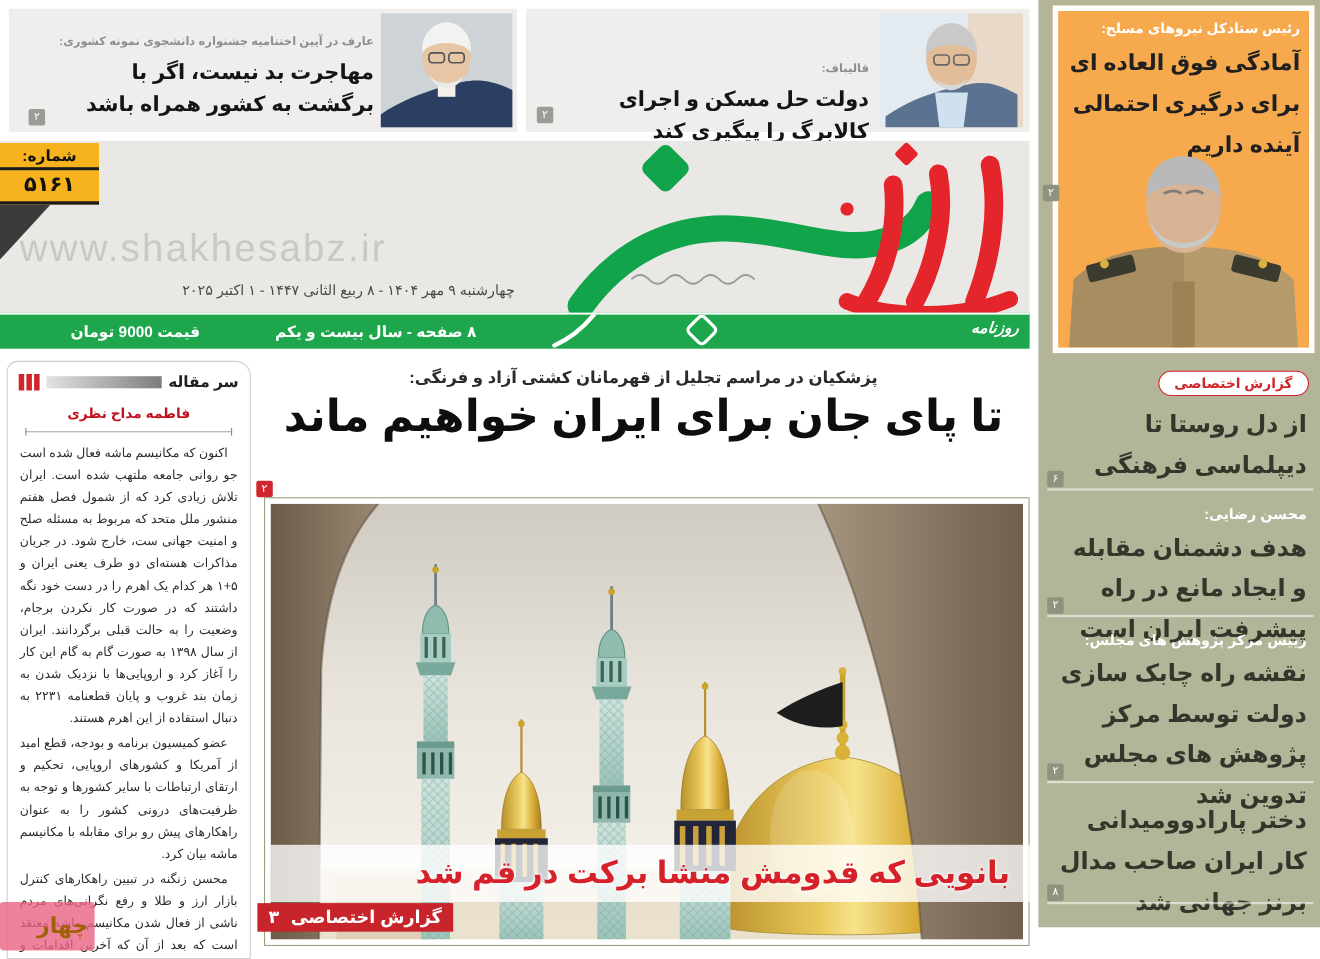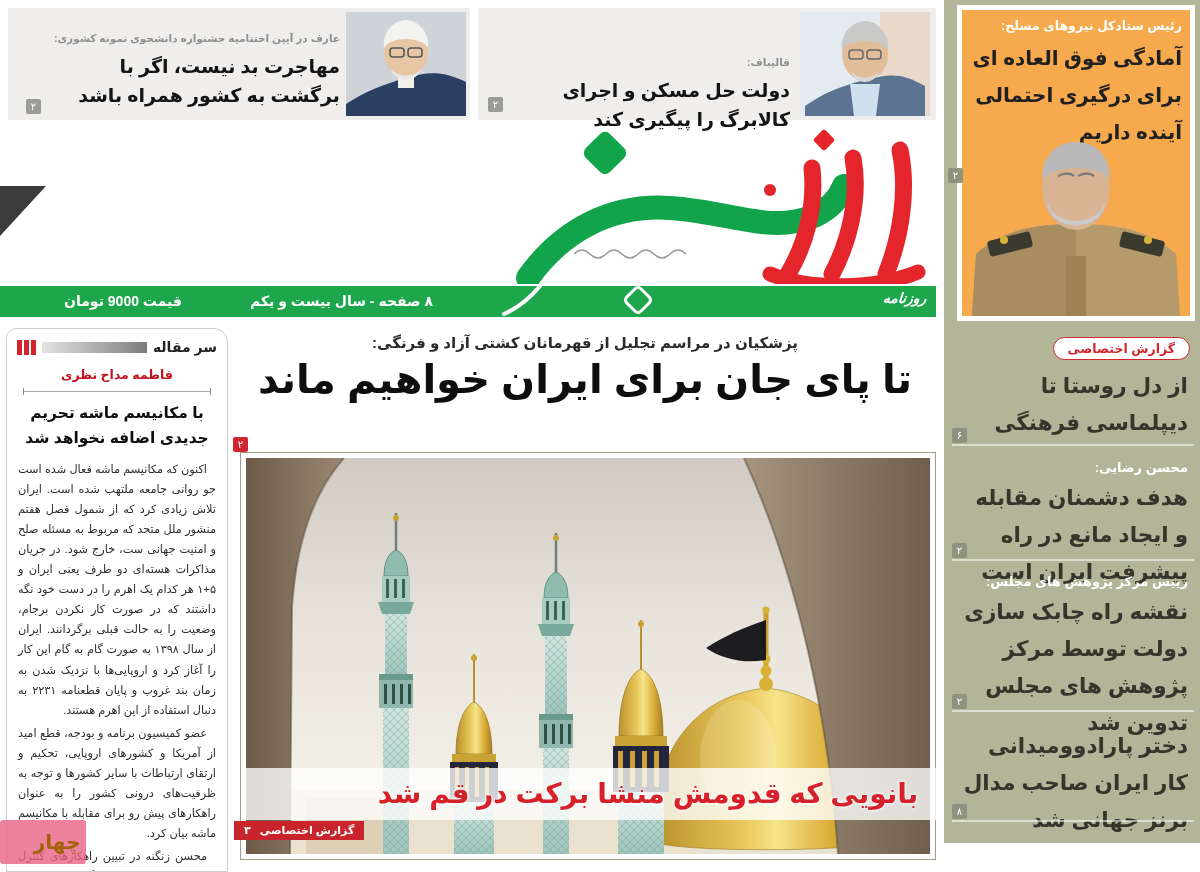--- a/index.html
+++ b/index.html
@@ -118,6 +118,14 @@
     <div class="abs gbadge" style="left:10px;bottom:8px;">۲</div>
   </div>
 
+  <div class="abs masthead">
+    <div class="abs issuebox">
+      <div class="issuerow lbl rtl">شماره:</div>
+      <div class="issuerow num">۵۱۶۱</div>
+    </div>
+    <div class="abs www">www.shakhesabz.ir</div>
+    <div class="abs dateline rtl">چهارشنبه ۹ مهر ۱۴۰۴ - ۸ ربیع الثانی ۱۴۴۷ - ۱ اکتبر ۲۰۲۵</div>
+  </div>
   <svg class="abs fold" width="46" height="50">
     <polygon points="0,0 46,0 0,50" fill="#3b3b3b"></polygon>
   </svg>

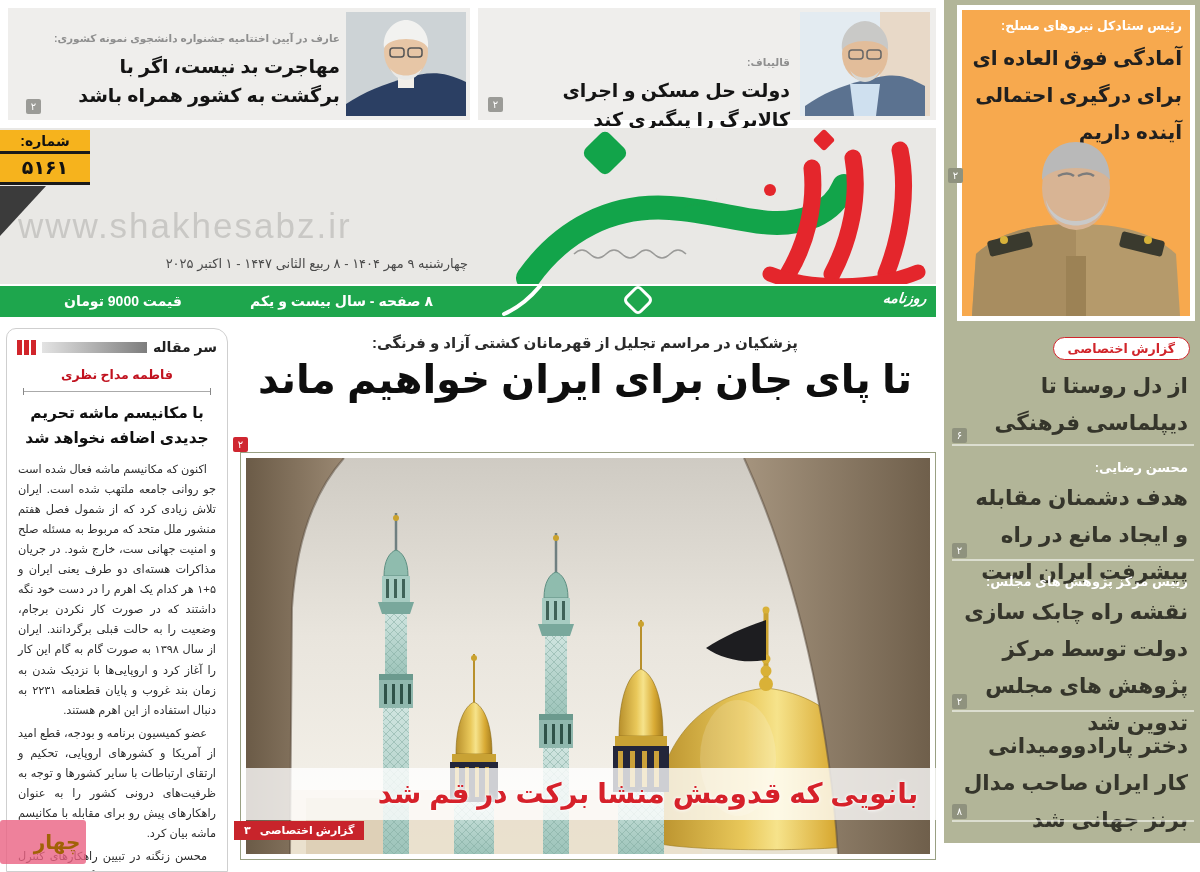--- a/index.html
+++ b/index.html
@@ -304,7 +304,6 @@
     </div>
     <div class="ed-author rtl">فاطمه مداح نظری</div>
     <div class="ed-div"></div>
-    <div class="ed-head rtl">با مکانیسم ماشه تحریم جدیدی اضافه نخواهد شد</div>
     <div class="ed-body rtl">
       <p>اکنون که مکانیسم ماشه فعال شده است جو روانی جامعه ملتهب شده است. ایران تلاش زیادی کرد که از شمول فصل هفتم منشور ملل متحد که مربوط به مسئله صلح و امنیت جهانی ست، خارج شود. در جریان مذاکرات هسته‌ای دو طرف یعنی ایران و ۵+۱ هر کدام یک اهرم را در دست خود نگه داشتند که در صورت کار نکردن برجام، وضعیت را به حالت قبلی برگردانند. ایران از سال ۱۳۹۸ به صورت گام به گام این کار را آغاز کرد و اروپایی‌ها با نزدیک شدن به زمان بند غروب و پایان قطعنامه ۲۲۳۱ به دنبال استفاده از این اهرم هستند.</p>
       <p>عضو کمیسیون برنامه و بودجه، قطع امید از آمریکا و کشورهای اروپایی، تحکیم و ارتقای ارتباطات با سایر کشورها و توجه به ظرفیت‌های درونی کشور را به عنوان راهکارهای پیش رو برای مقابله با مکانیسم ماشه بیان کرد.</p>

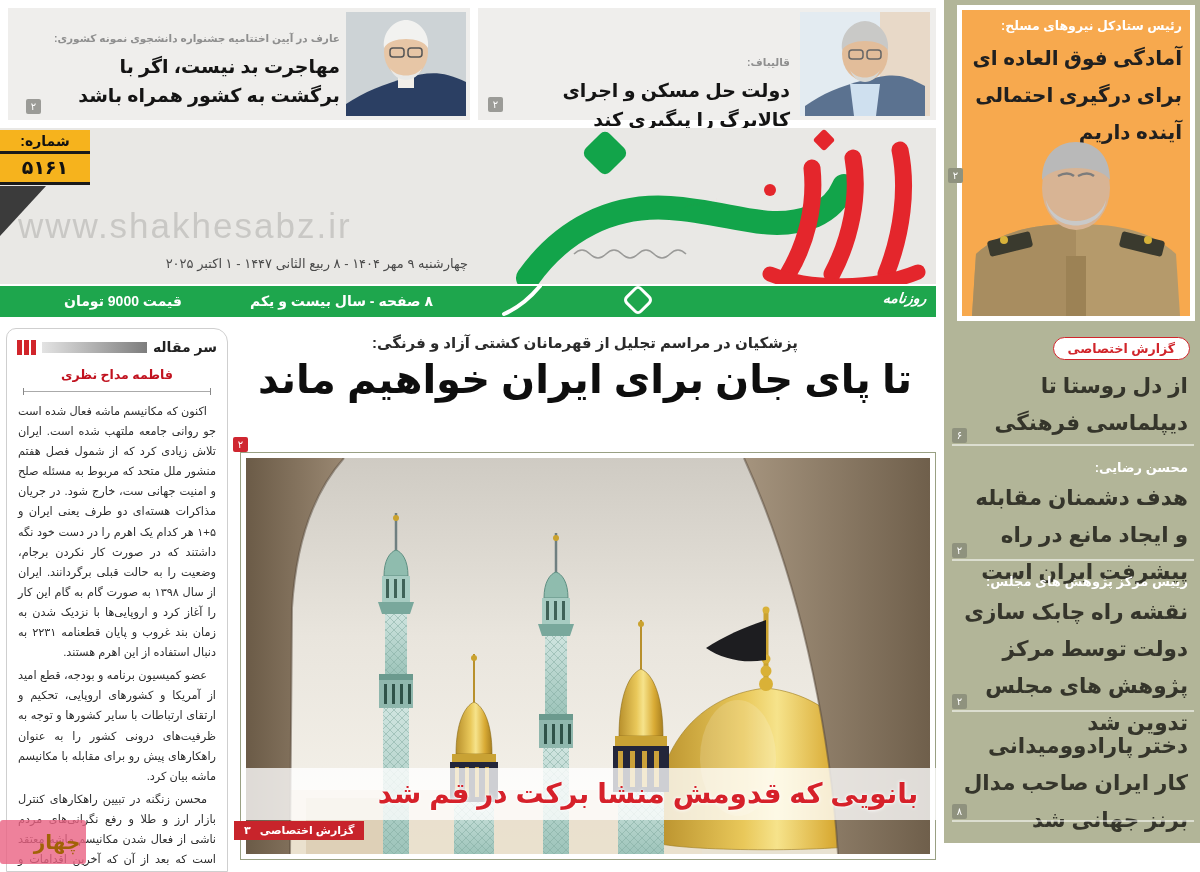--- a/index.html
+++ b/index.html
@@ -42,7 +42,7 @@
   .caption-band{left:0;right:0;top:310px;height:52px;background:rgba(255,255,255,.78);}
   .caption-text{width:100%;text-align:center;line-height:52px;font-size:28px;font-weight:900;color:#d6212a;
                 text-shadow:0 0 4px #fff,0 0 2px #fff;}
-  .photo-tag{left:-12px;top:363px;background:#c8242b;color:#fff;font-size:11px;font-weight:bold;
+  .photo-tag{left:-12px;top:363px;background:#c8242b;color:#fff;font-size:16px;font-weight:bold;
              padding:3px 10px;white-space:nowrap;text-align:right;}
 
   

